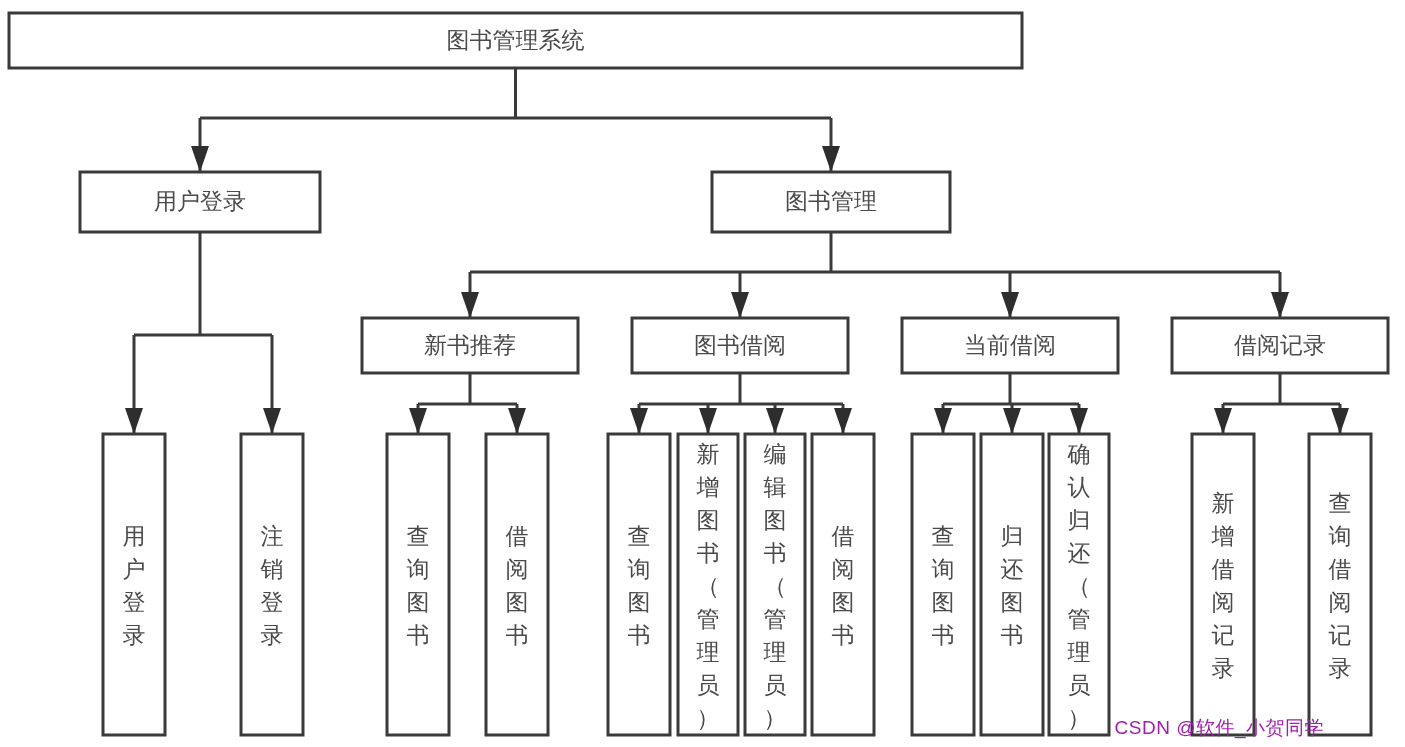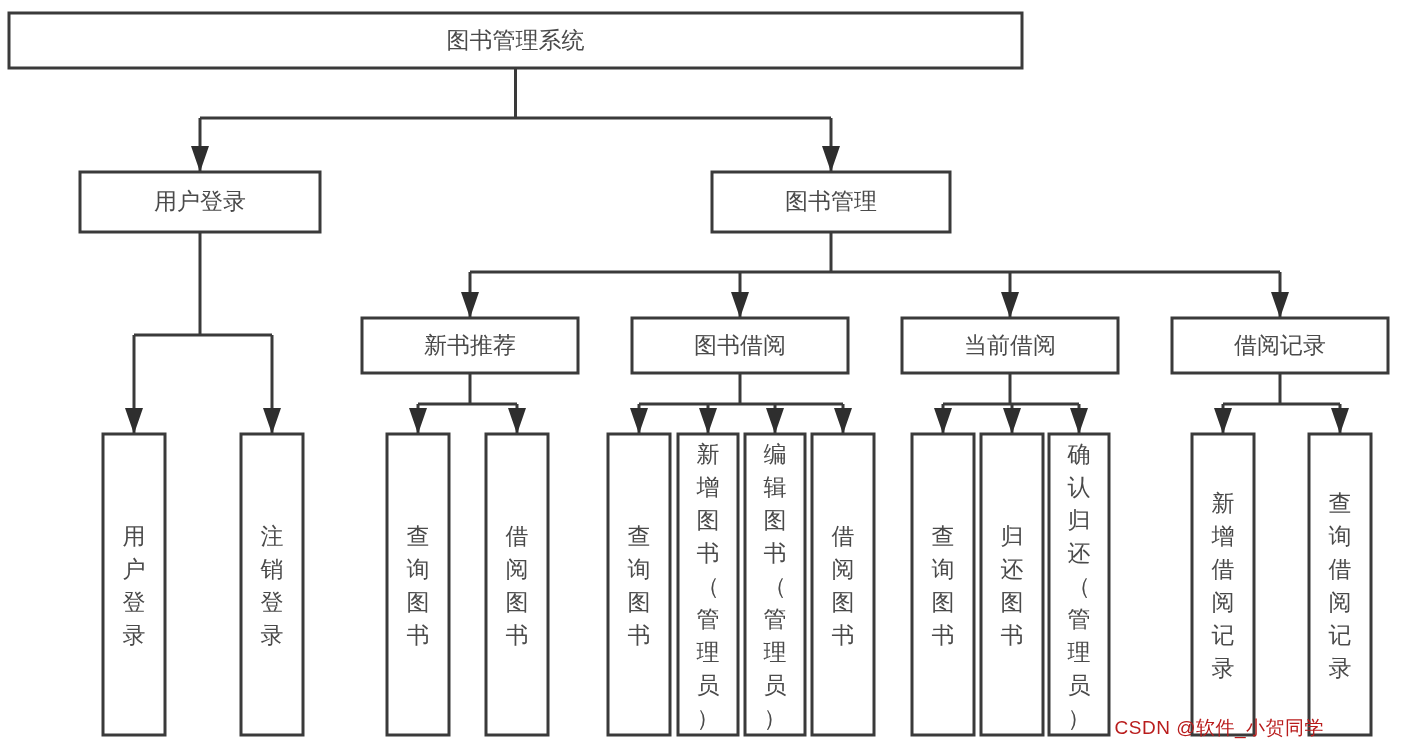--- a/index.html
+++ b/index.html
@@ -62,7 +62,7 @@
     bottom: 6px;
     font-family: "Liberation Sans", "DejaVu Sans", sans-serif;
     font-size: 19px;
-    color: #b91c1c;
+    color: #a21caf;
     letter-spacing: 0.5px;
     white-space: nowrap;
     user-select: none;

